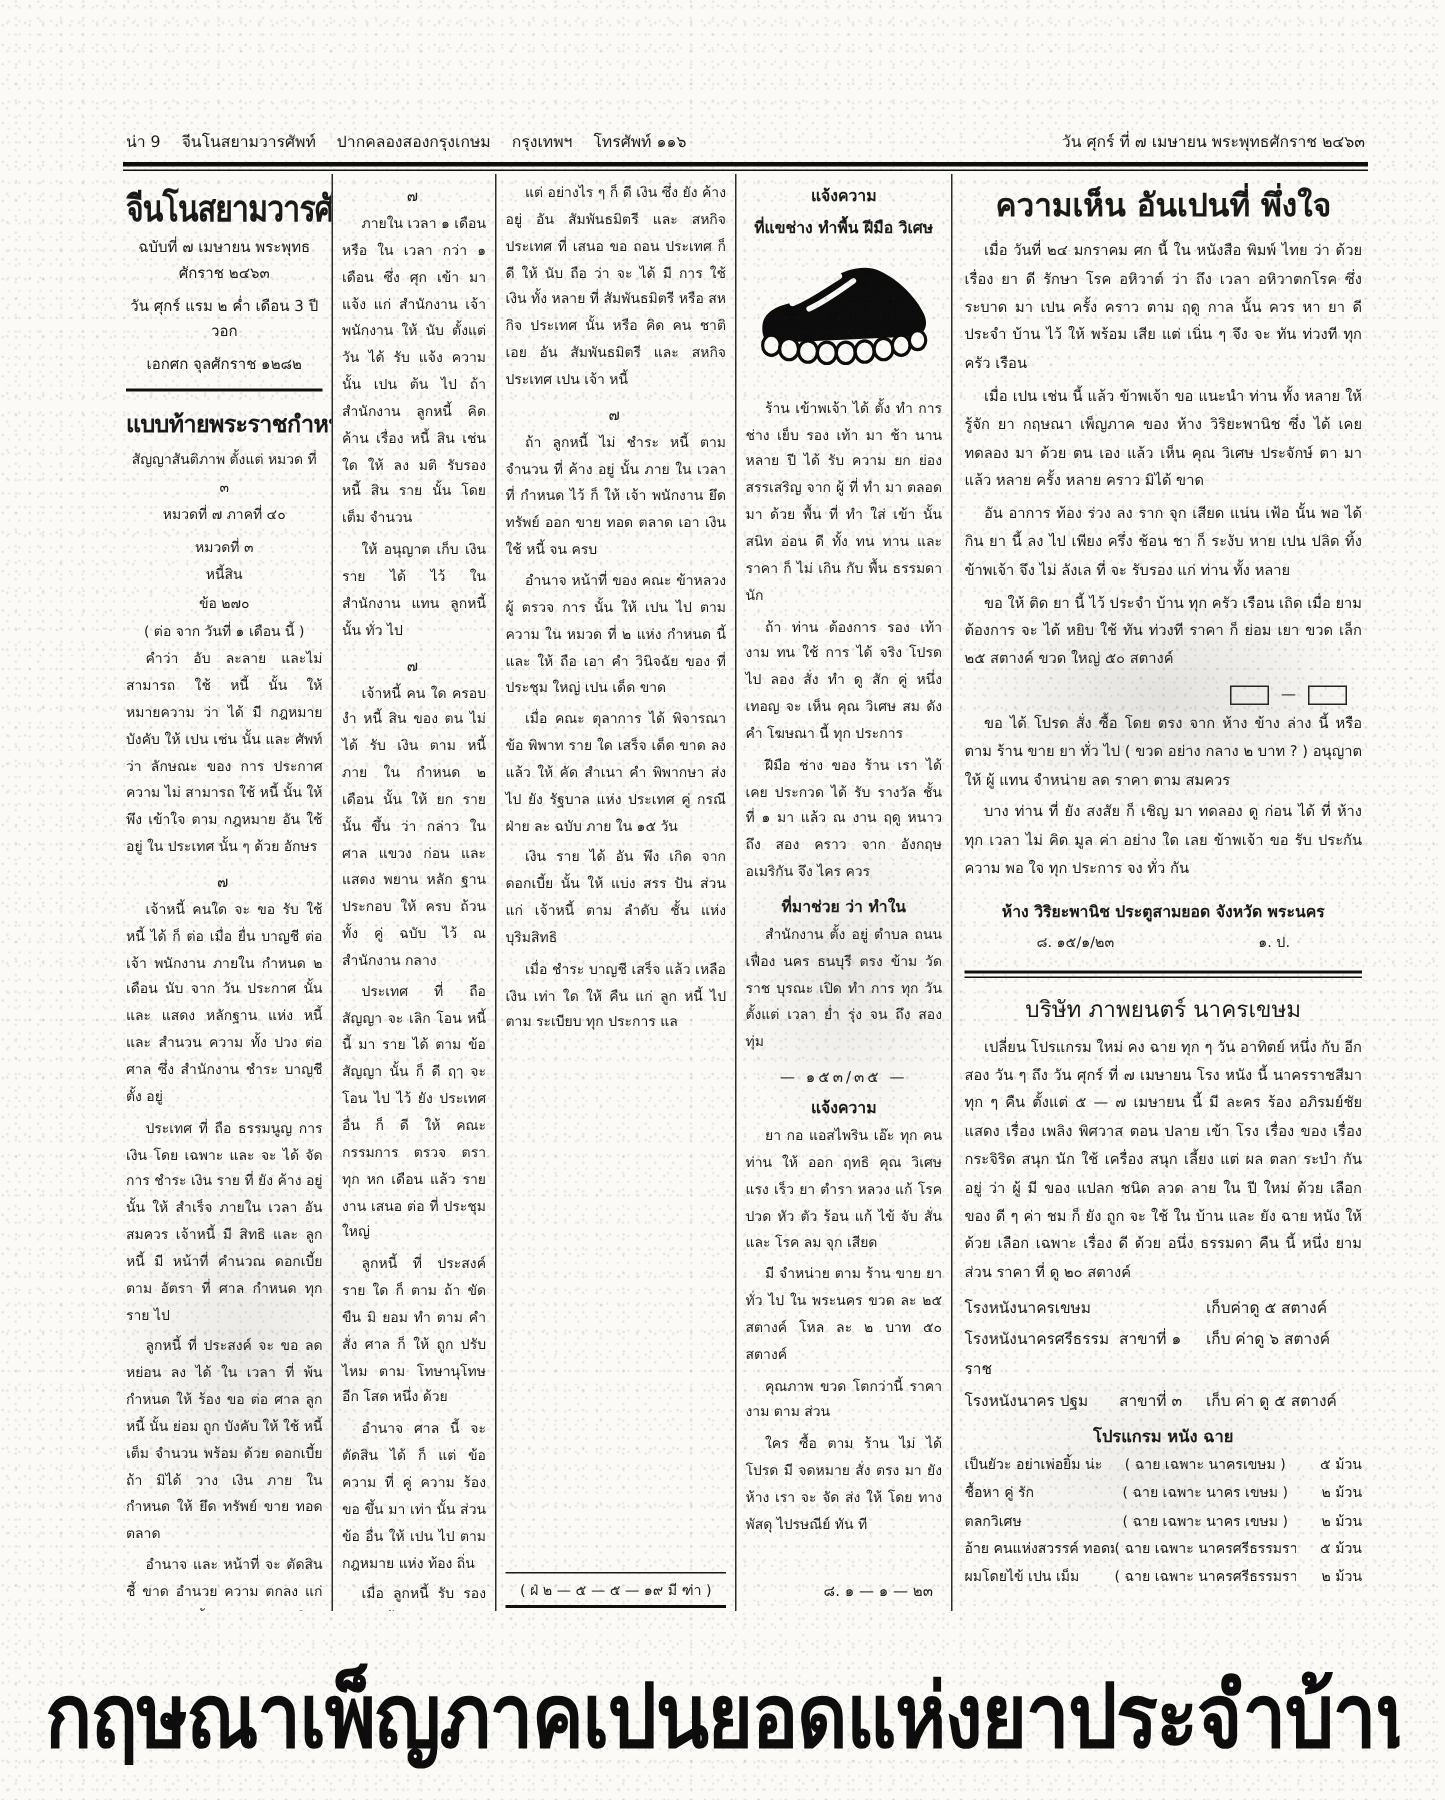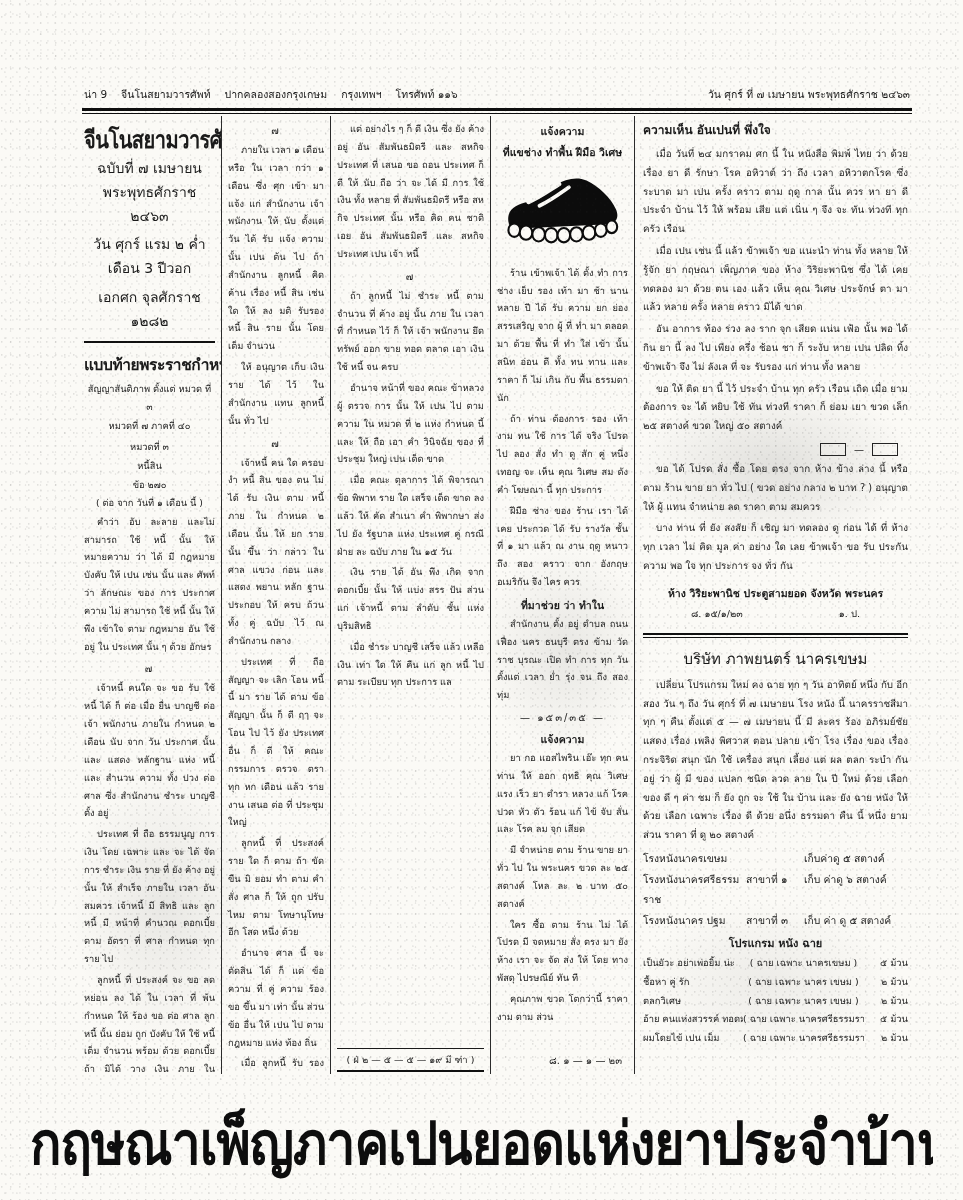--- a/index.html
+++ b/index.html
@@ -59,7 +59,7 @@
   .notice-head { font-size:10.5px; font-weight:bold; text-align:center; line-height:1.8; margin-top:2px; }
   .shoe-wrap { text-align:center; margin:6px 0 8px; }
 
-  .op-title { font-size:12px; font-weight:bold; margin:2px 0 6px; white-space:nowrap; }
+  .op-title { font-size:21px; font-weight:bold; text-align:center; margin:2px 0 6px; white-space:nowrap; }
   .stamp-row { display:flex; justify-content:flex-end; align-items:center; gap:8px; margin:4px 10px 4px 0; }
   .stampbox { display:inline-block; width:26px; height:13px; border:1.5px solid #222; }
   .stampdash { font-size:10px; }

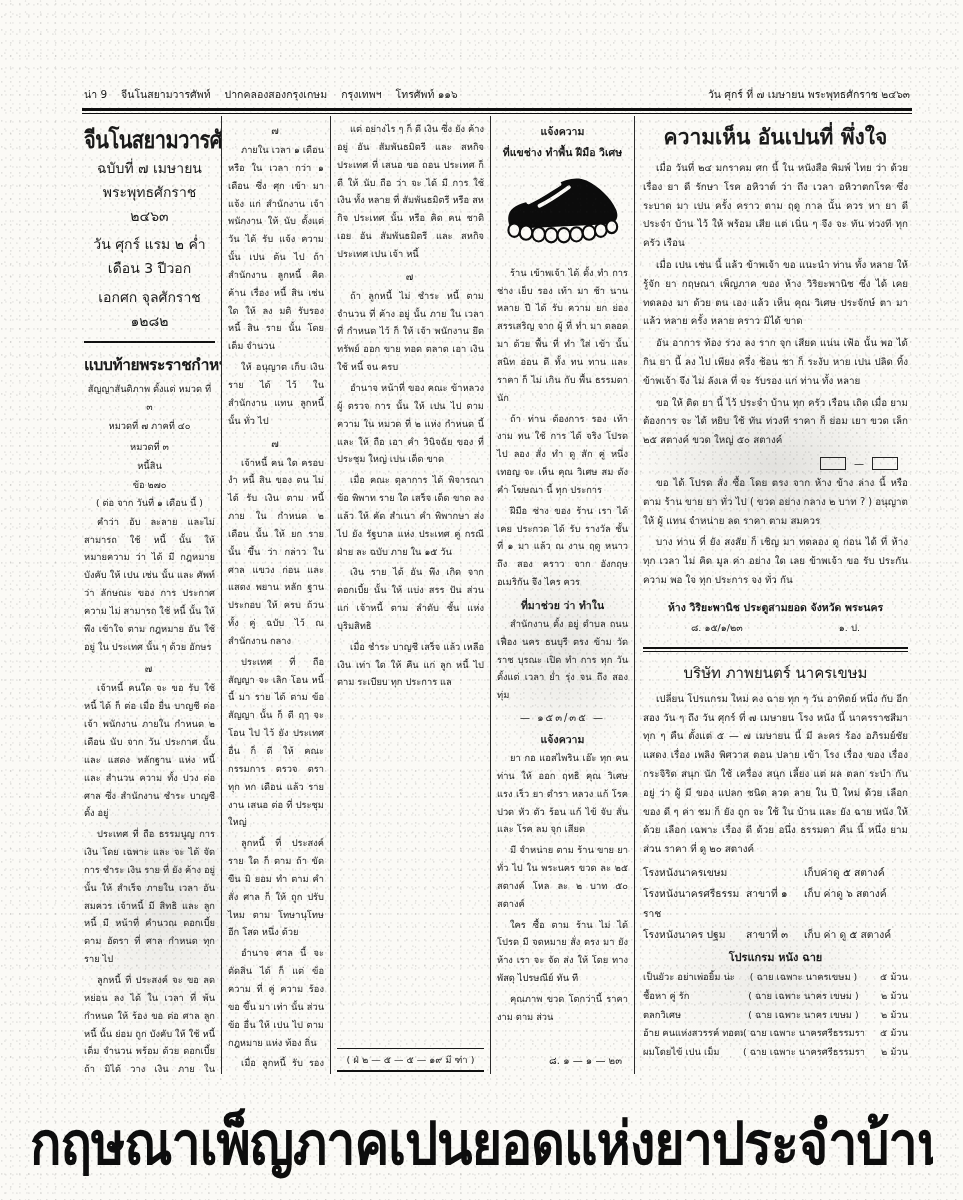--- a/index.html
+++ b/index.html
@@ -50,7 +50,7 @@
 
   .masthead-box { border-bottom:2.5px solid #101010; padding-bottom:7px; margin-bottom:5px; }
   .masthead-title { font-size:20px; font-weight:bold; text-align:center; transform:scaleY(1.2); transform-origin:top; white-space:nowrap; letter-spacing:-.5px; }
-  .masthead-sub { font-size:14px; text-align:center; margin-top:5px; line-height:1.7; }
+  .masthead-sub { font-size:10px; text-align:center; margin-top:5px; line-height:1.7; }
 
   .law-title { font-size:15.5px; font-weight:bold; text-align:center; margin:4px 0 3px; white-space:nowrap; letter-spacing:-.4px; }
   .law-sub { font-size:9.3px; text-align:center; line-height:2.0; }

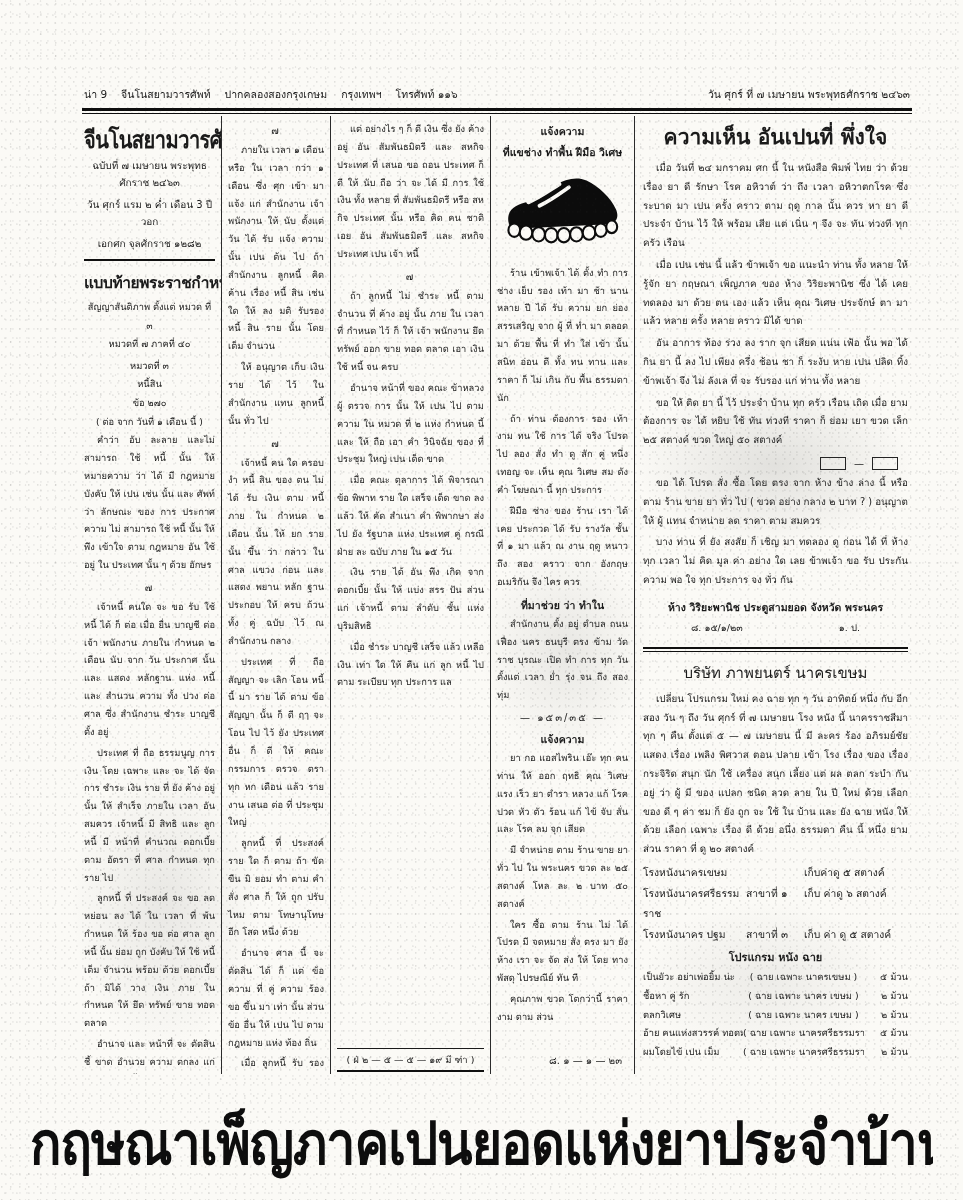--- a/index.html
+++ b/index.html
@@ -191,8 +191,8 @@
         <div class="notice-head">แจ้งความ</div>
         <p class="body">ยา กอ แอสไพริน เอ๊ะ ทุก คน ท่าน ให้ ออก ฤทธิ คุณ วิเศษ แรง เร็ว ยา ตำรา หลวง แก้ โรค ปวด หัว ตัว ร้อน แก้ ไข้ จับ สั่น และ โรค ลม จุก เสียด</p>
         <p class="body">มี จำหน่าย ตาม ร้าน ขาย ยา ทั่ว ไป ใน พระนคร ขวด ละ ๒๕ สตางค์ โหล ละ ๒ บาท ๕๐ สตางค์</p>
+        <p class="body">คุณภาพ ขวด โตกว่านี้ ราคา งาม ตาม ส่วน</p>
         <p class="body">ใคร ซื้อ ตาม ร้าน ไม่ ได้ โปรด มี จดหมาย สั่ง ตรง มา ยัง ห้าง เรา จะ จัด ส่ง ให้ โดย ทาง พัสดุ ไปรษณีย์ ทัน ที</p>
-        <p class="body">คุณภาพ ขวด โตกว่านี้ ราคา งาม ตาม ส่วน</p>
         <div class="col-footer">
           <div class="c4-footer">๘.   ๑ — ๑ — ๒๓</div>
         </div>

